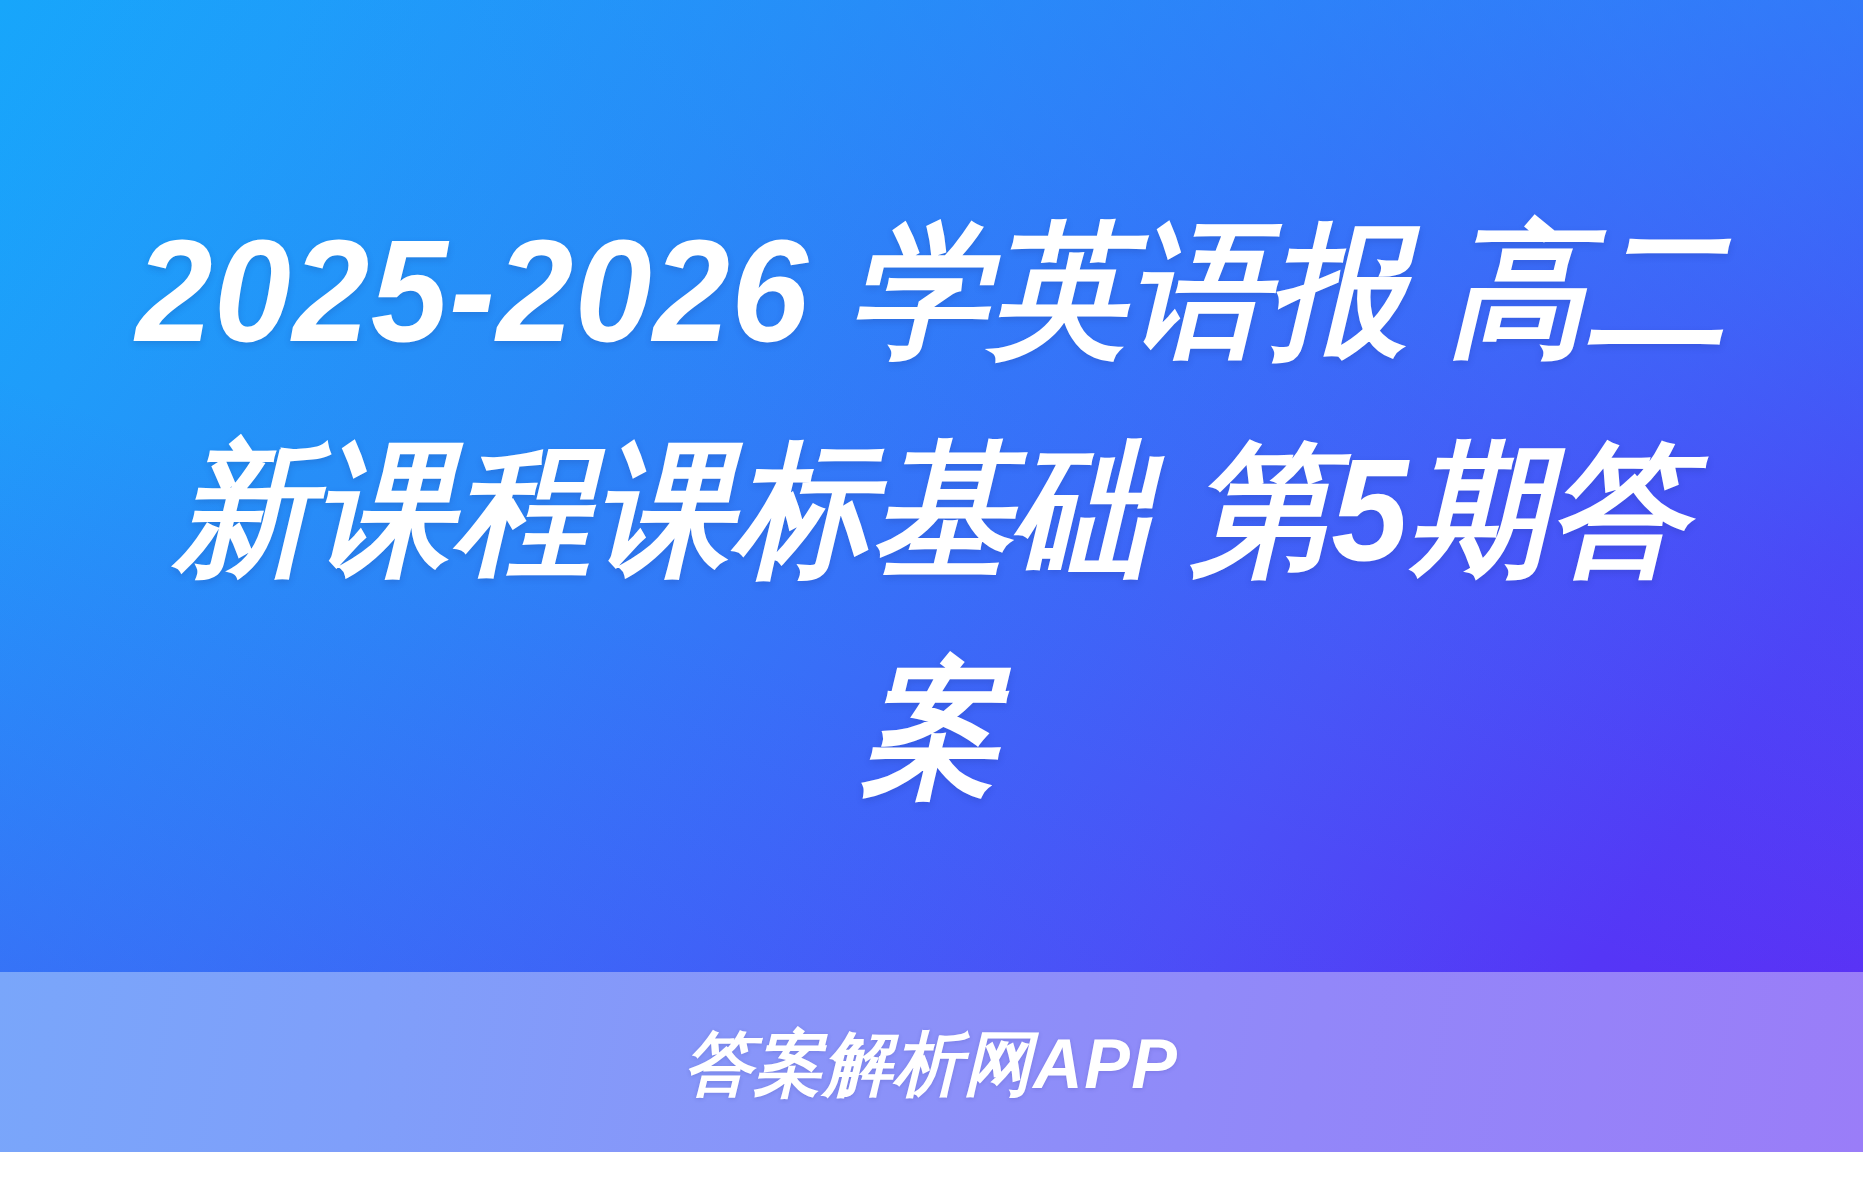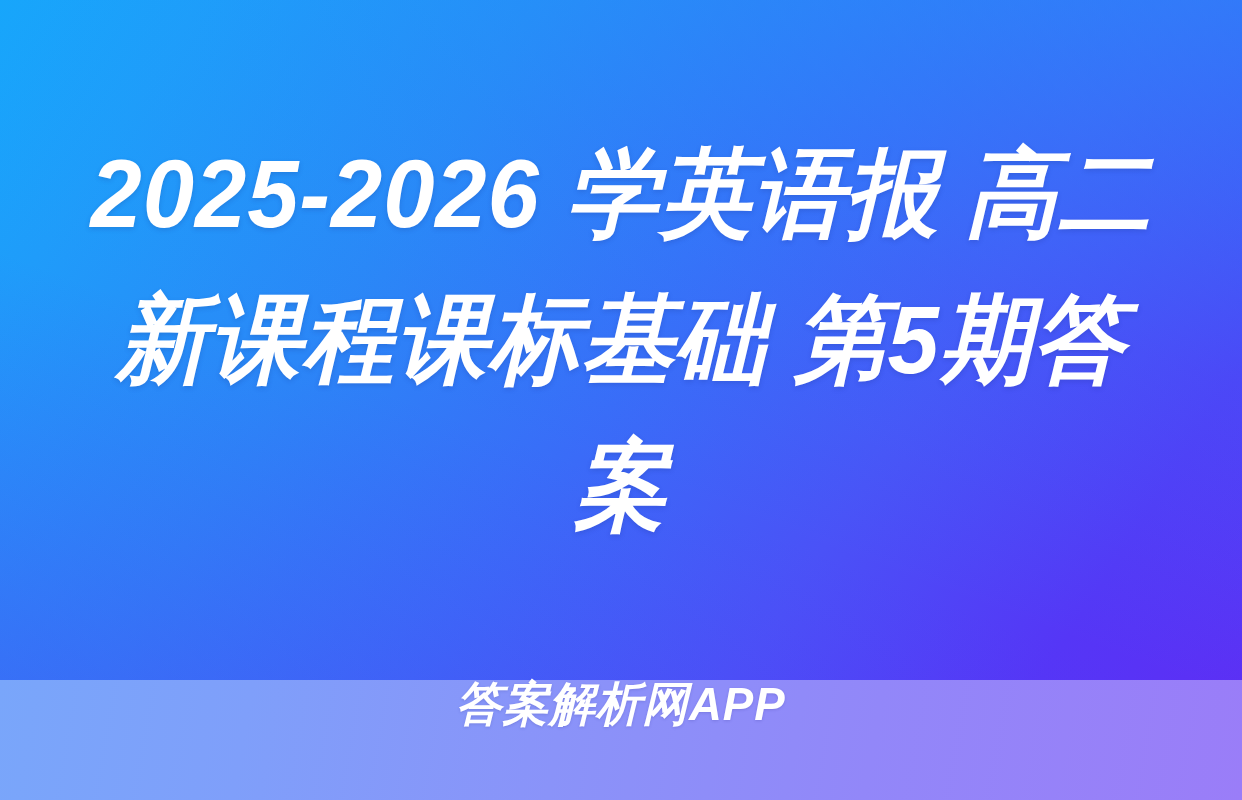--- a/index.html
+++ b/index.html
@@ -80,7 +80,7 @@
   .banner {
     position: absolute;
     left: 0;
-    top: 680px;
+    top: 648px;
     width: 1242px;
     height: 120px;
     background: linear-gradient(100deg,
@@ -90,7 +90,7 @@
                 #9287f9 70%,
                 #9a7df8 100%);
     display: flex;
-    align-items: flex-start;
+    align-items: center;
     justify-content: center;
     z-index: 3;
   }

